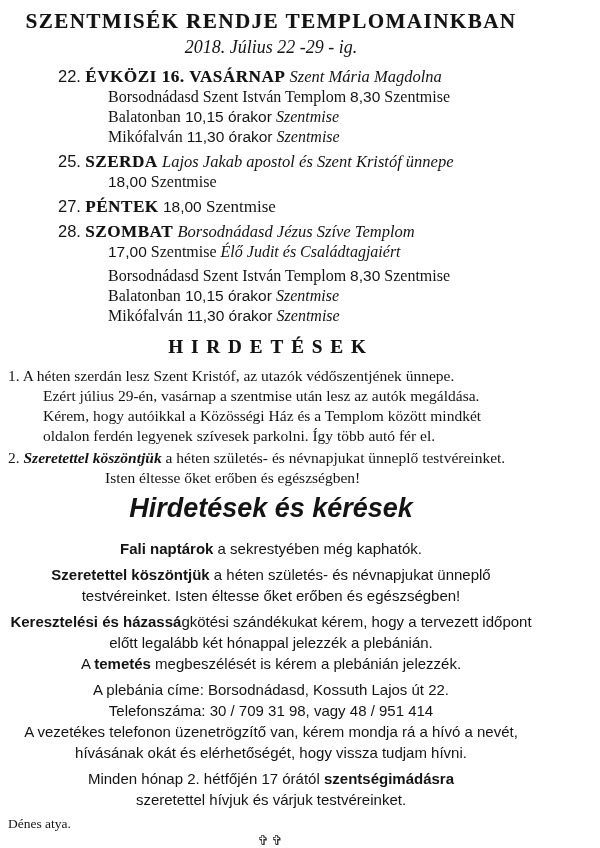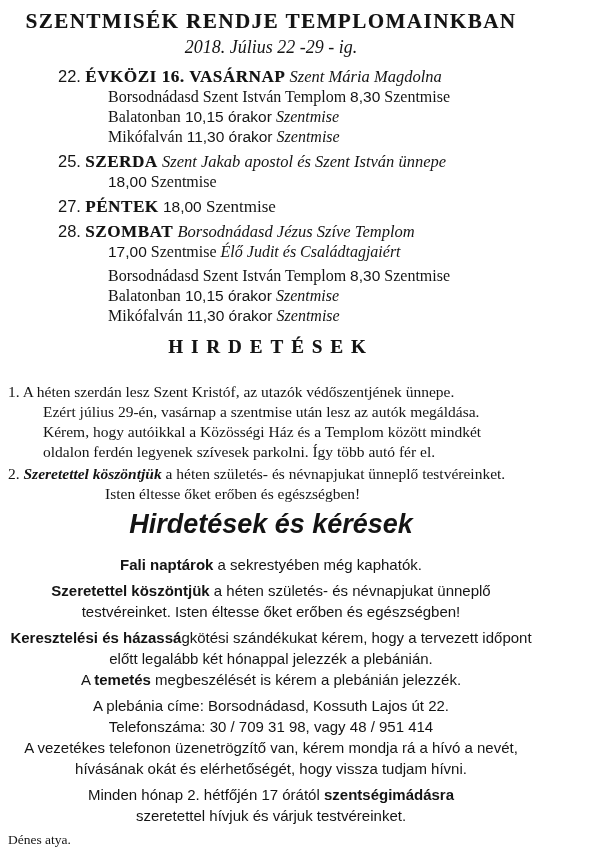--- a/index.html
+++ b/index.html
@@ -140,7 +140,7 @@
       <div class="eh">
         <span class="num">25.</span>
         <span class="dname">SZERDA</span>
-        <span class="note">Szent Jakab apostol és Szent István ünnepe</span>
+        <span class="note">Lajos Jakab apostol és Szent Kristóf ünnepe</span>
       </div>
       <div class="eline">
         <span class="place"></span>

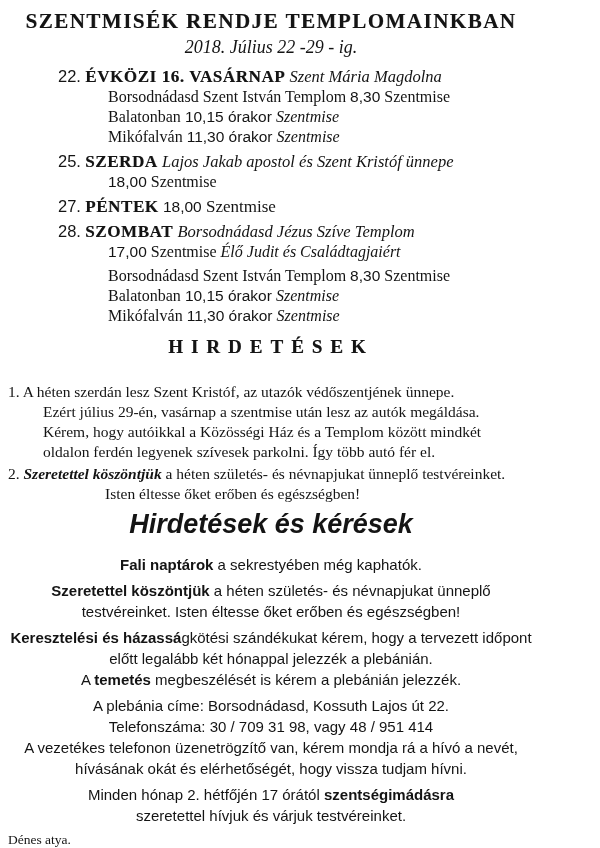--- a/index.html
+++ b/index.html
@@ -57,7 +57,7 @@
     font-size:19px;
     line-height:26px;
     letter-spacing:8px;
-    margin:8px 0 22px;
+    margin:8px 0 6px;
     text-shadow:0.3px 0.3px 0 #8a8a8a;
   }
   .ann-line{

